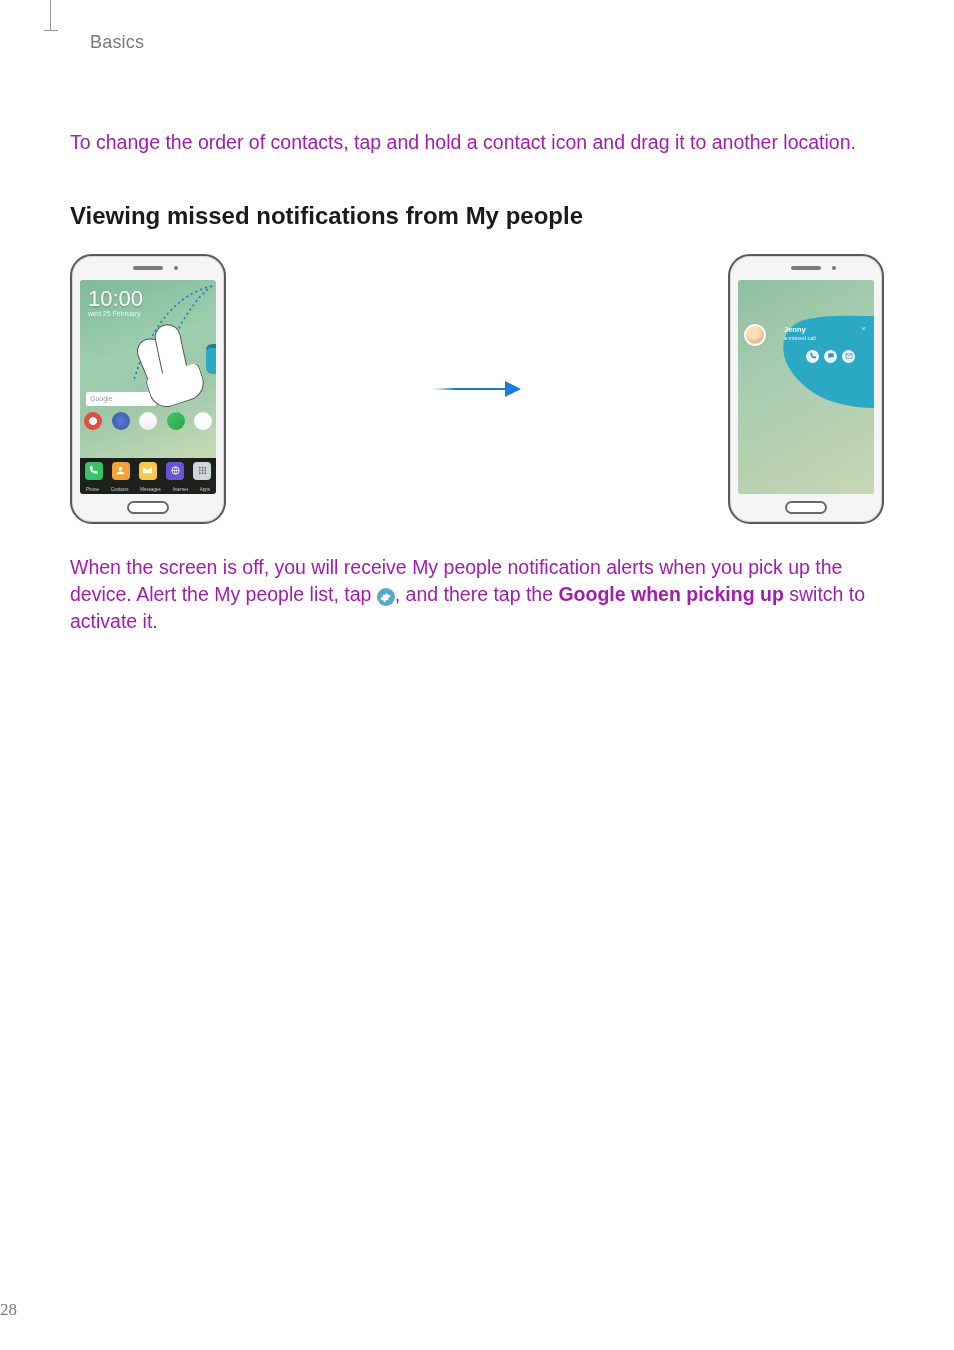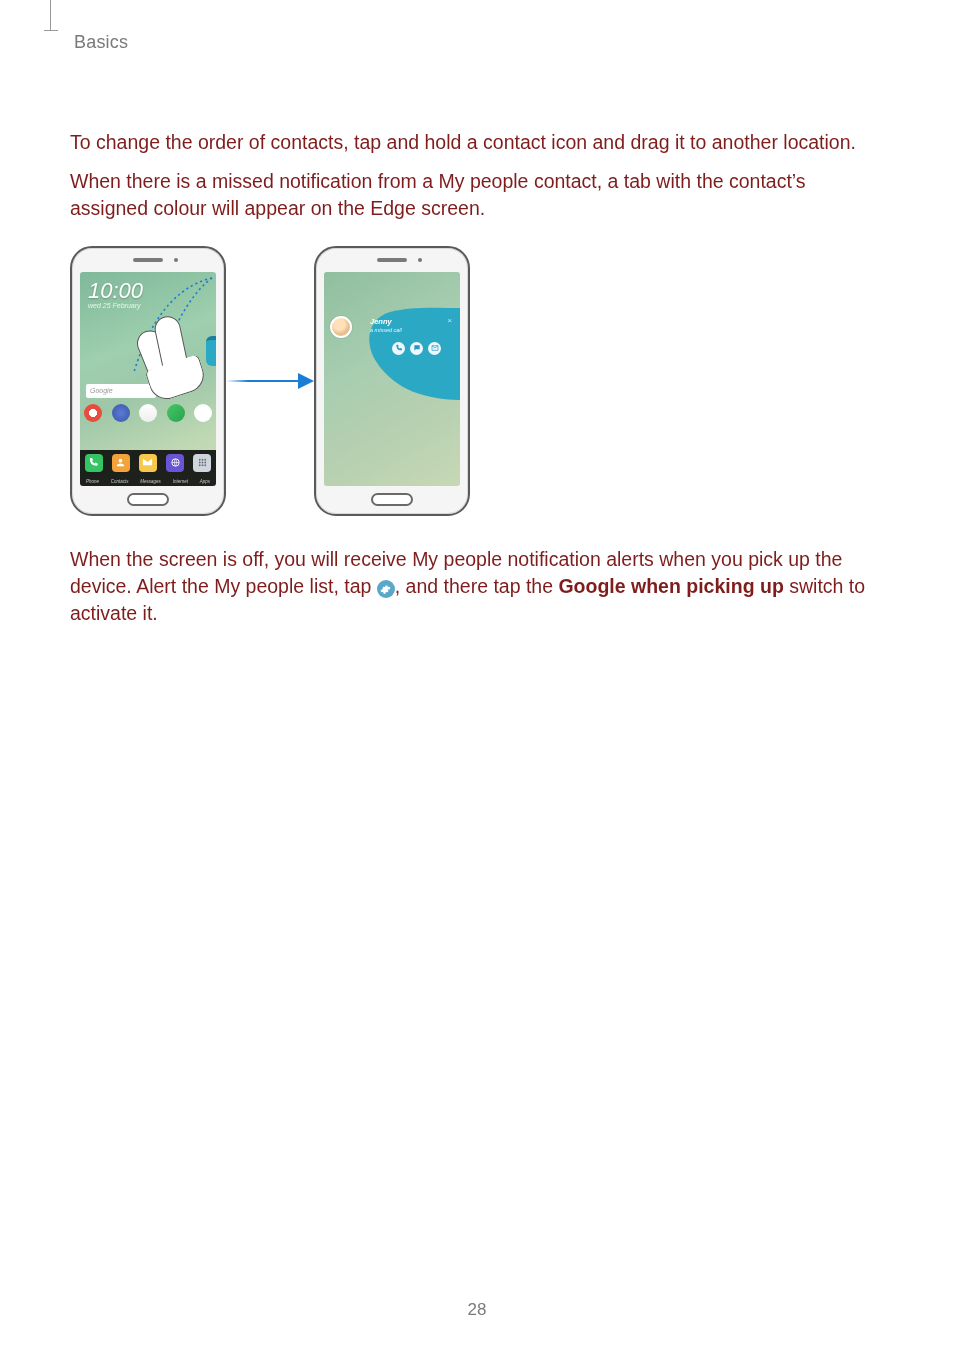--- a/index.html
+++ b/index.html
@@ -24,7 +24,7 @@
   .crop-marks .v { position:absolute; left:6px; top:0; width:1px; height:30px; background:#999; }
   .crop-marks .h { position:absolute; left:0; top:30px; width:14px; height:1px; background:#999; }
   .running-head {
-    margin-left: 4px;
+    margin-left: 20px;
     margin-top: 4px;
     font-size: 18px;
     color: #7a7a7a;

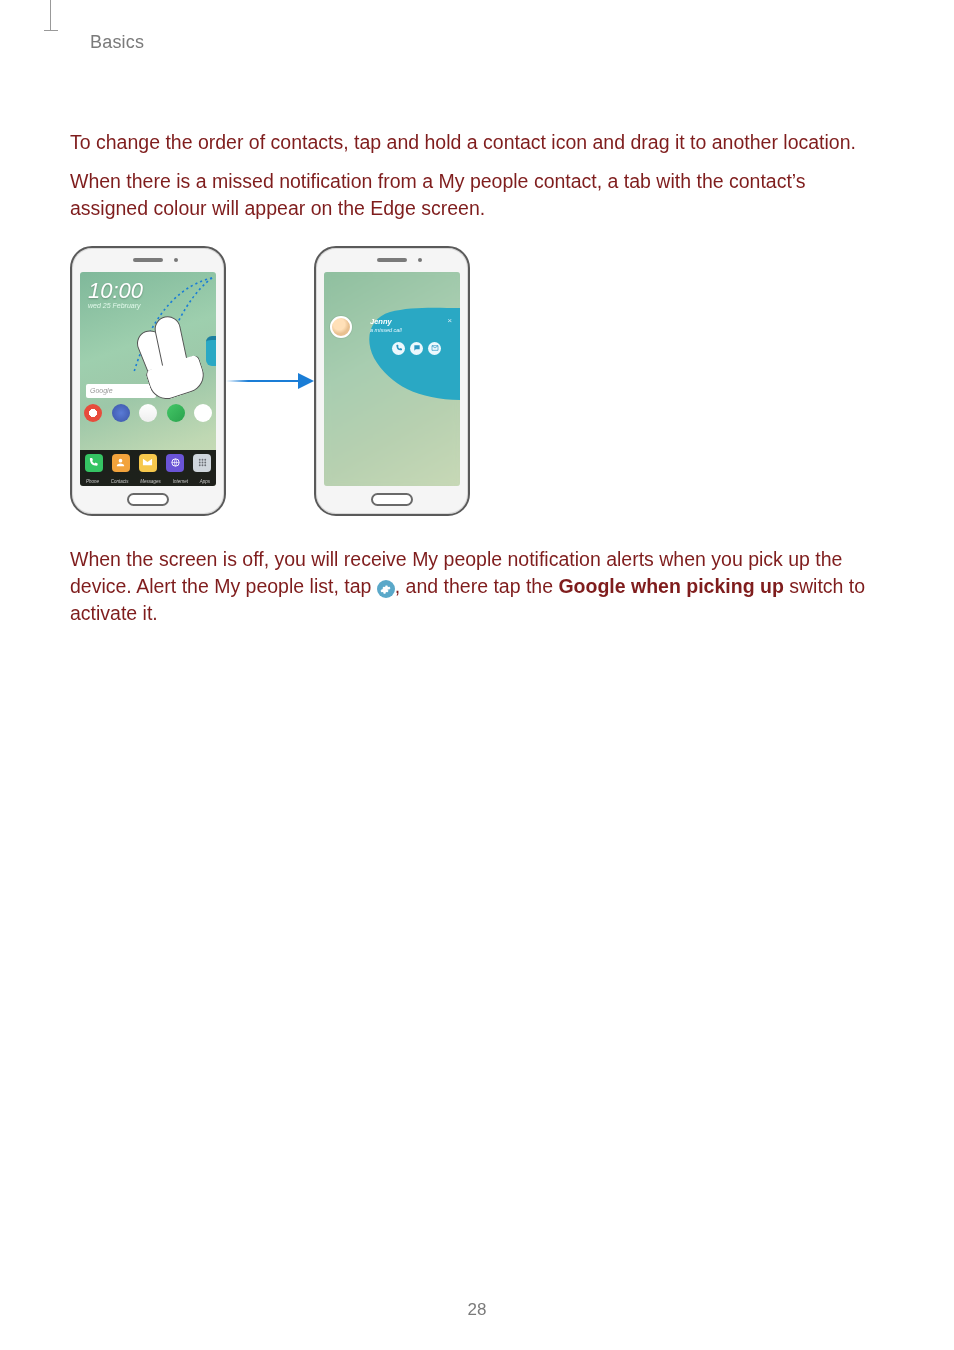--- a/index.html
+++ b/index.html
@@ -34,7 +34,7 @@
   .para {
     font-size: 19.5px;
     line-height: 1.38;
-    color: #7f1d1d;
+    color: #a21caf;
     margin-bottom: 12px;
   }
   .para b { font-weight: 700; }

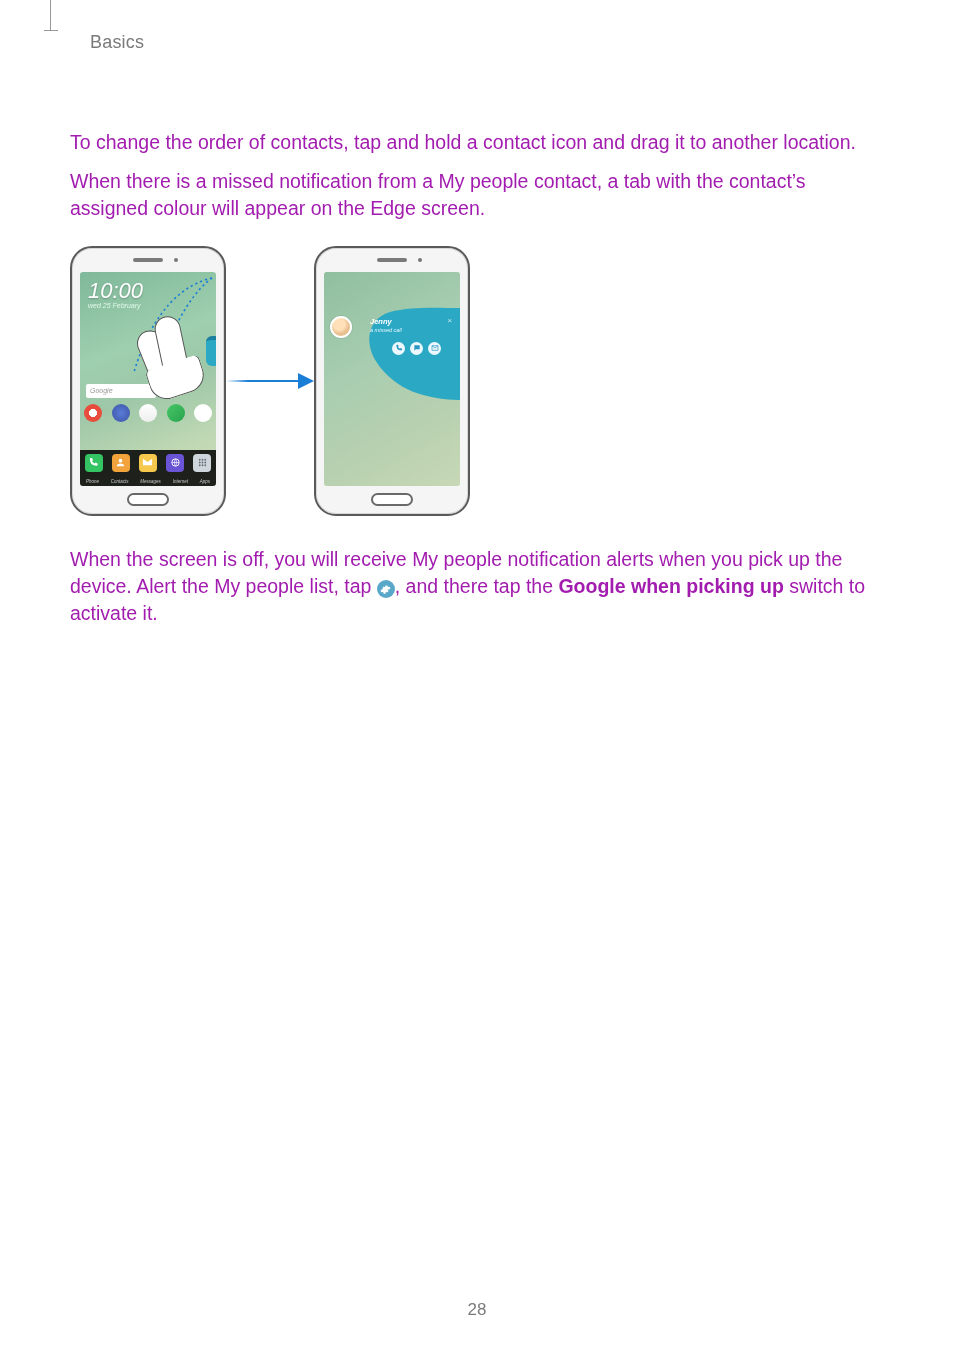--- a/index.html
+++ b/index.html
@@ -226,6 +226,7 @@
 
 
 
+    <h2 class="section">Viewing missed notifications from My people</h2>
 
     <p class="para">When there is a missed notification from a My people contact, a tab with the contact’s assigned colour will appear on the Edge screen.</p>
 

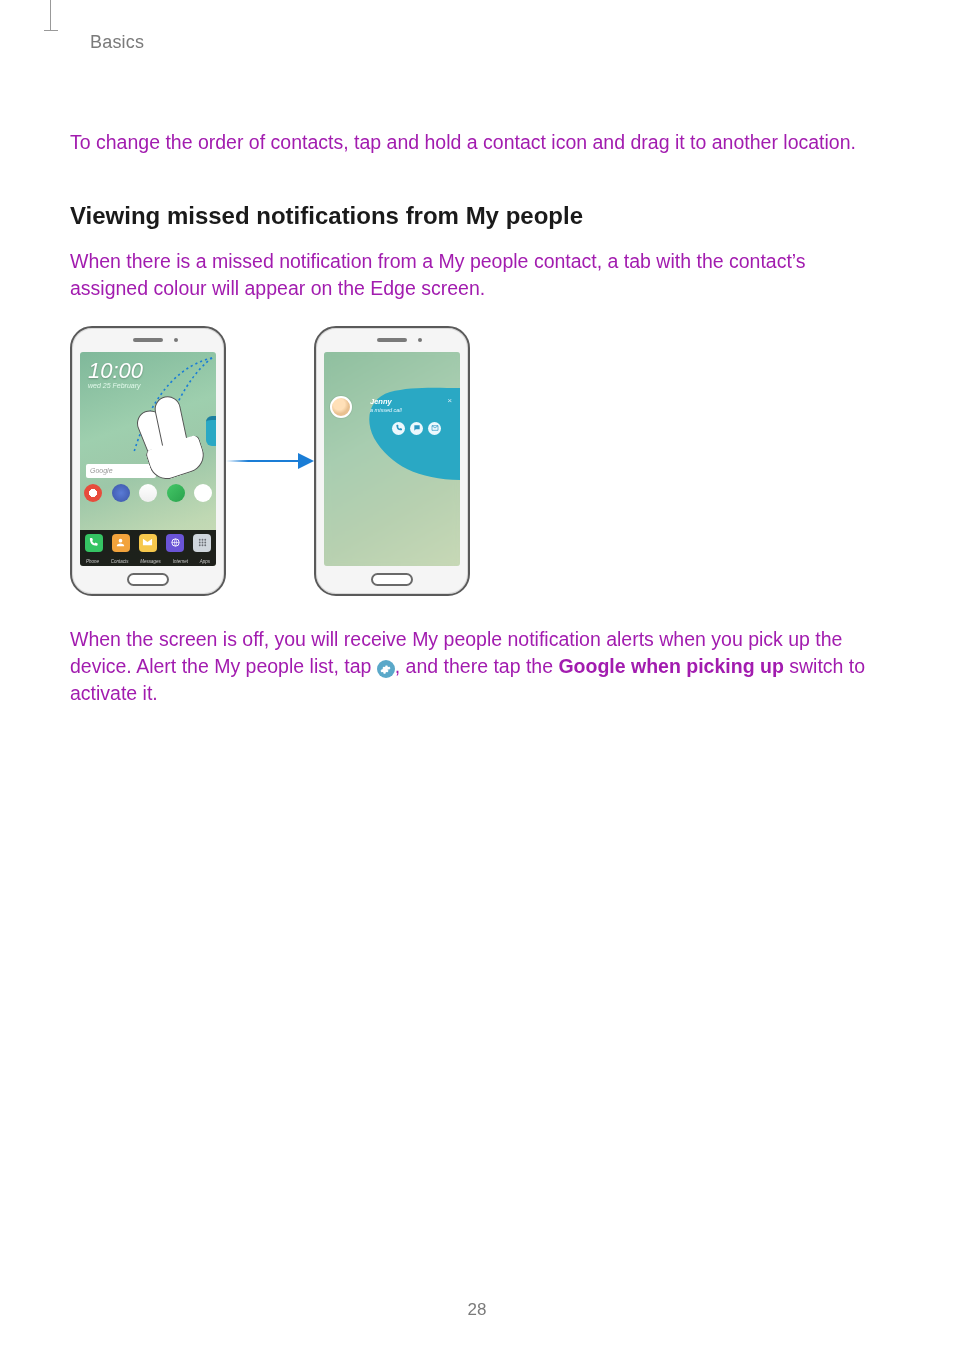--- a/index.html
+++ b/index.html
@@ -228,7 +228,6 @@
 
     <h2 class="section">Viewing missed notifications from My people</h2>
 
-    <p class="para">When there is a missed notification from a My people contact, a tab with the contact’s assigned colour will appear on the Edge screen.</p>
 
     <div class="figure-row">
 

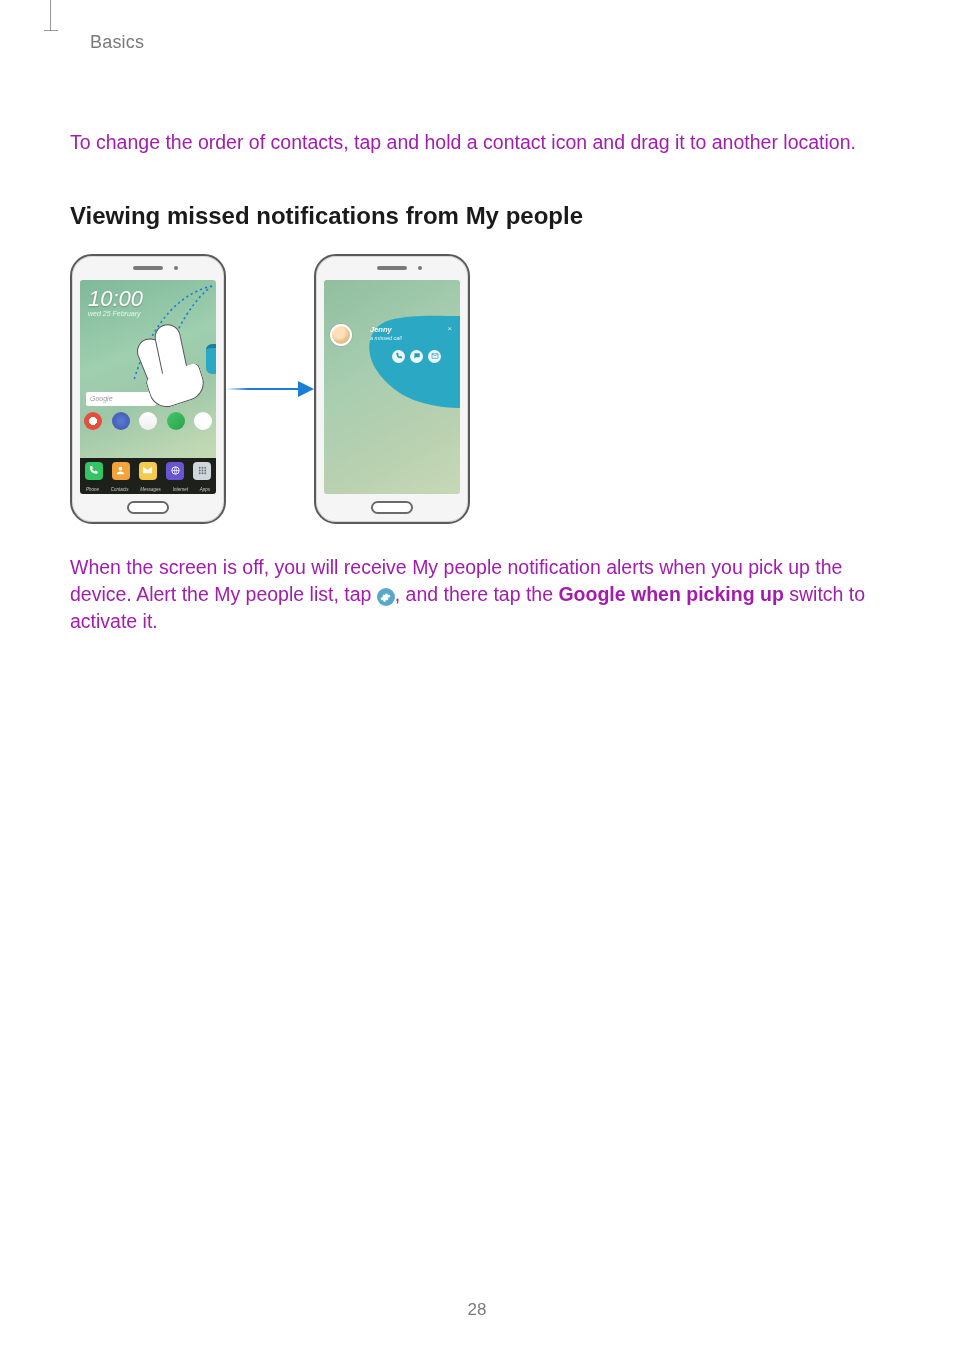--- a/index.html
+++ b/index.html
@@ -61,9 +61,8 @@
   .figure-row {
     display: flex;
     align-items: center;
-    justify-content: flex-start;
+    justify-content: space-between;
     margin: 24px 0 30px 0;
-    font-style: italic;
   }
   
   .phone {

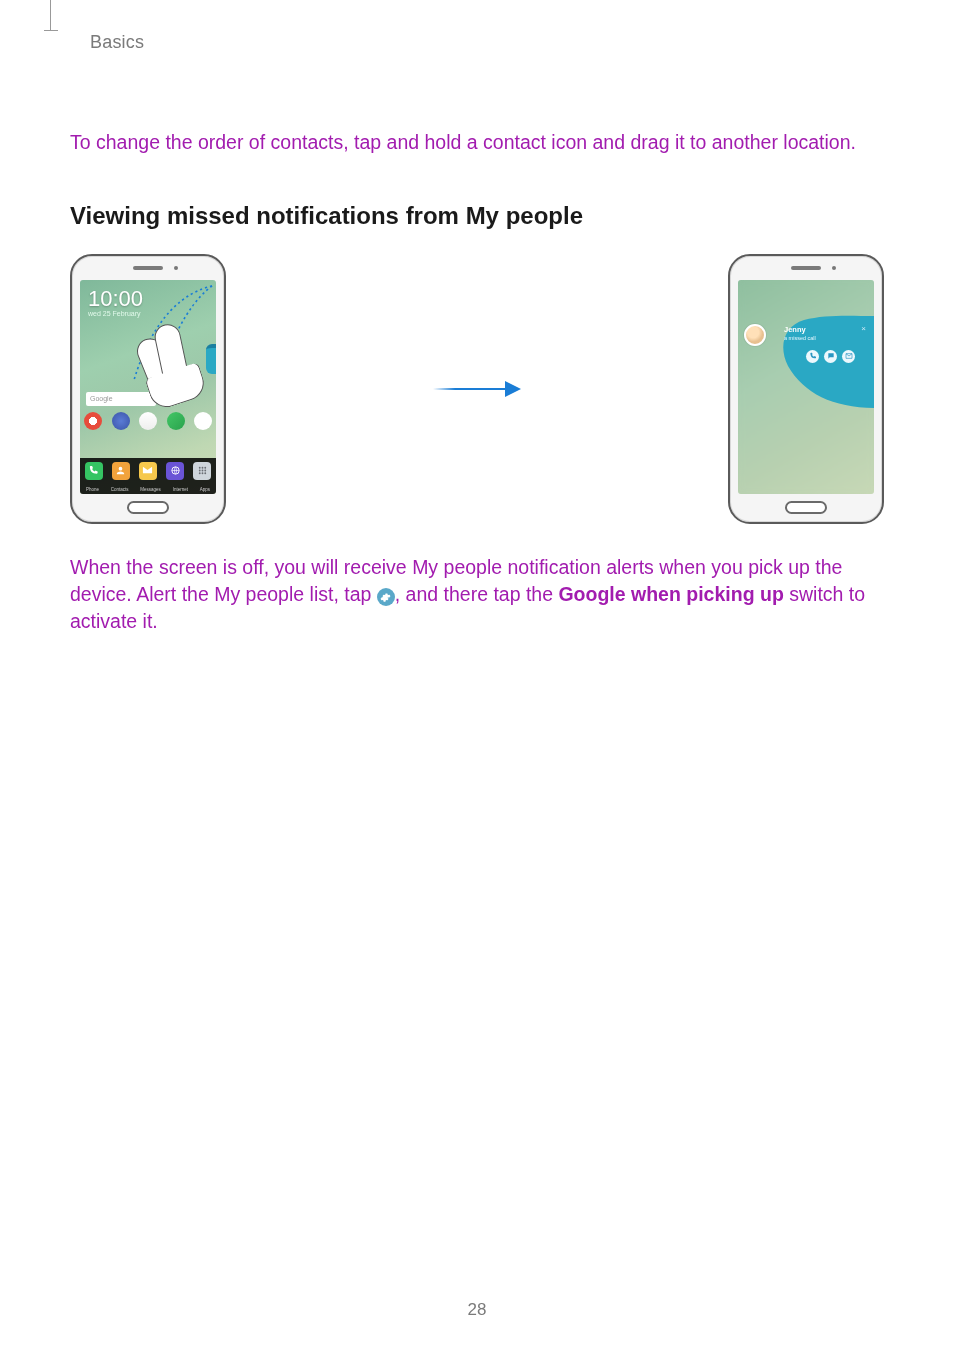--- a/index.html
+++ b/index.html
@@ -204,7 +204,7 @@
   }
   .page-num {
     position:absolute; bottom:30px; left:0; right:0;
-    text-align:center; font-size:17px; color:#7a7a7a;
+    text-align:left; font-size:17px; color:#7a7a7a;font-family:Liberation Serif, serif;
   }
 </style>
 </head>

